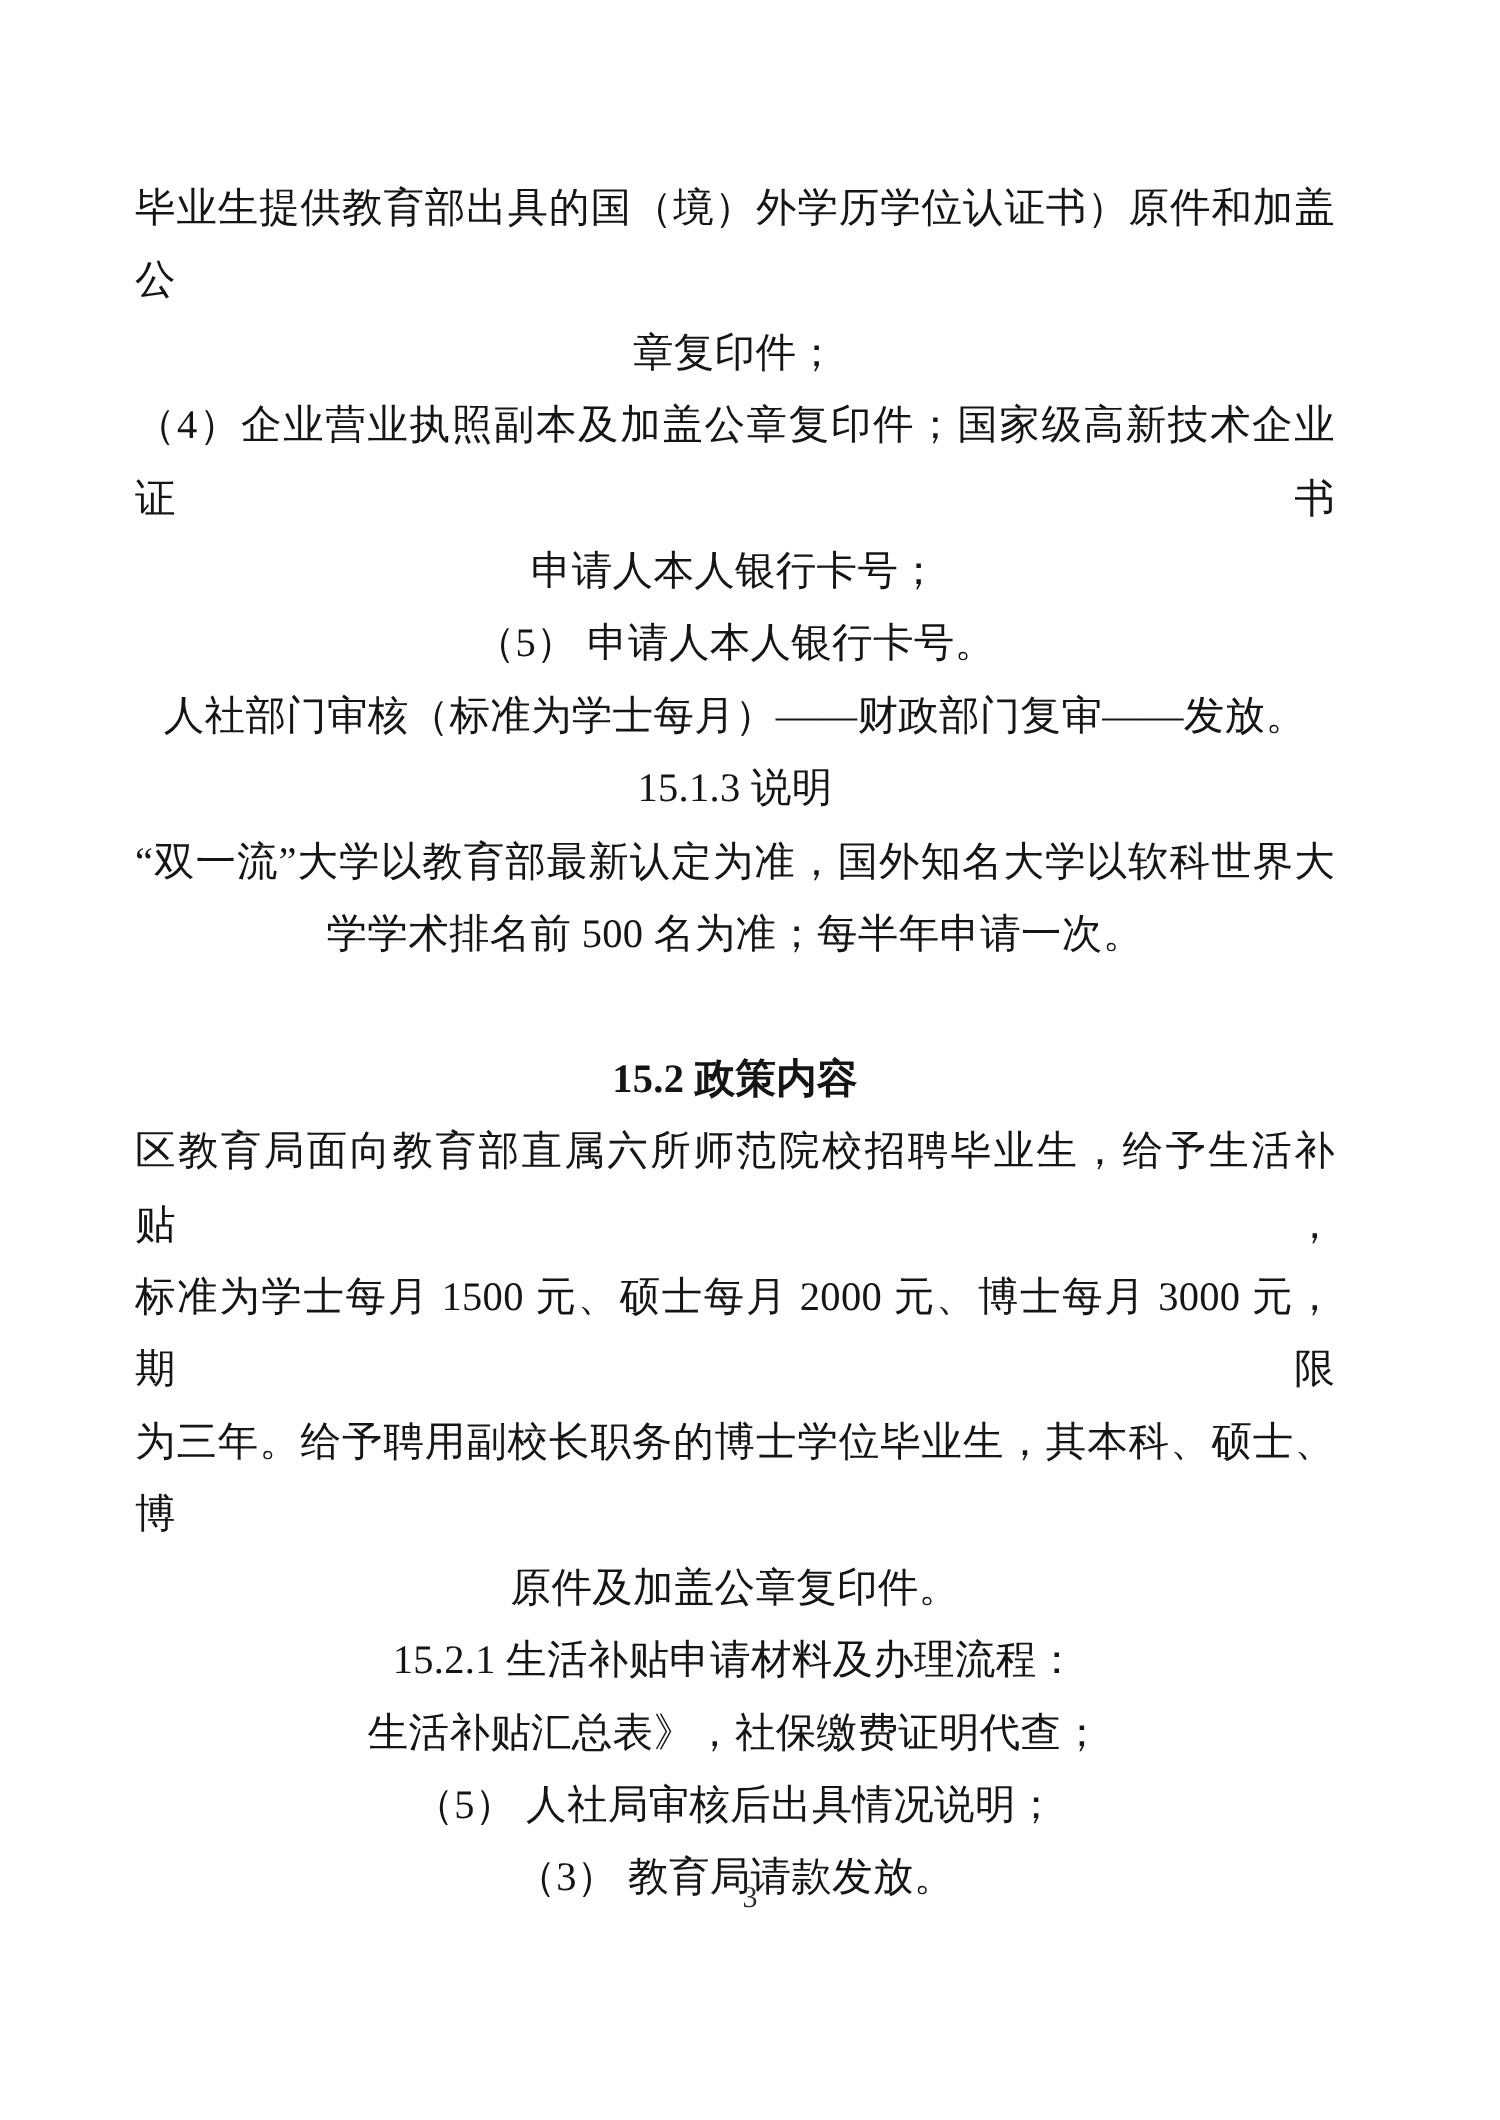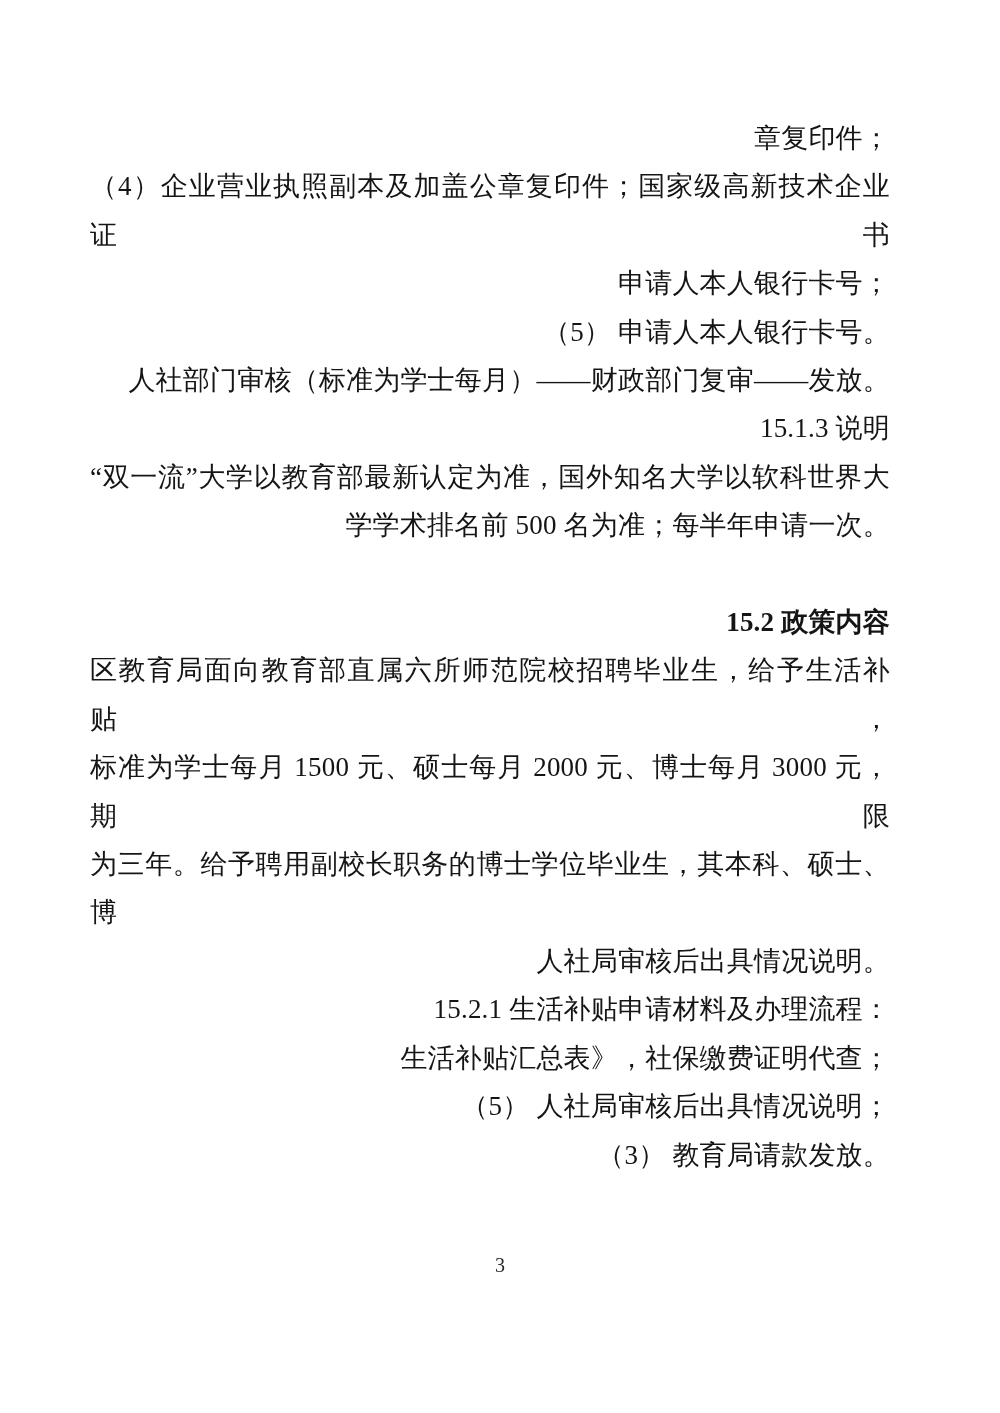--- a/index.html
+++ b/index.html
@@ -53,6 +53,7 @@
 <body>
 
 <div class="doc-body">
+  <div class="line full">毕业生提供教育部出具的国（境）外学历学位认证书）原件和加盖公</div>
   <div class="line">章复印件；</div>
   <div class="line full">（4）企业营业执照副本及加盖公章复印件；国家级高新技术企业证书</div>
   <div class="line">申请人本人银行卡号；</div>

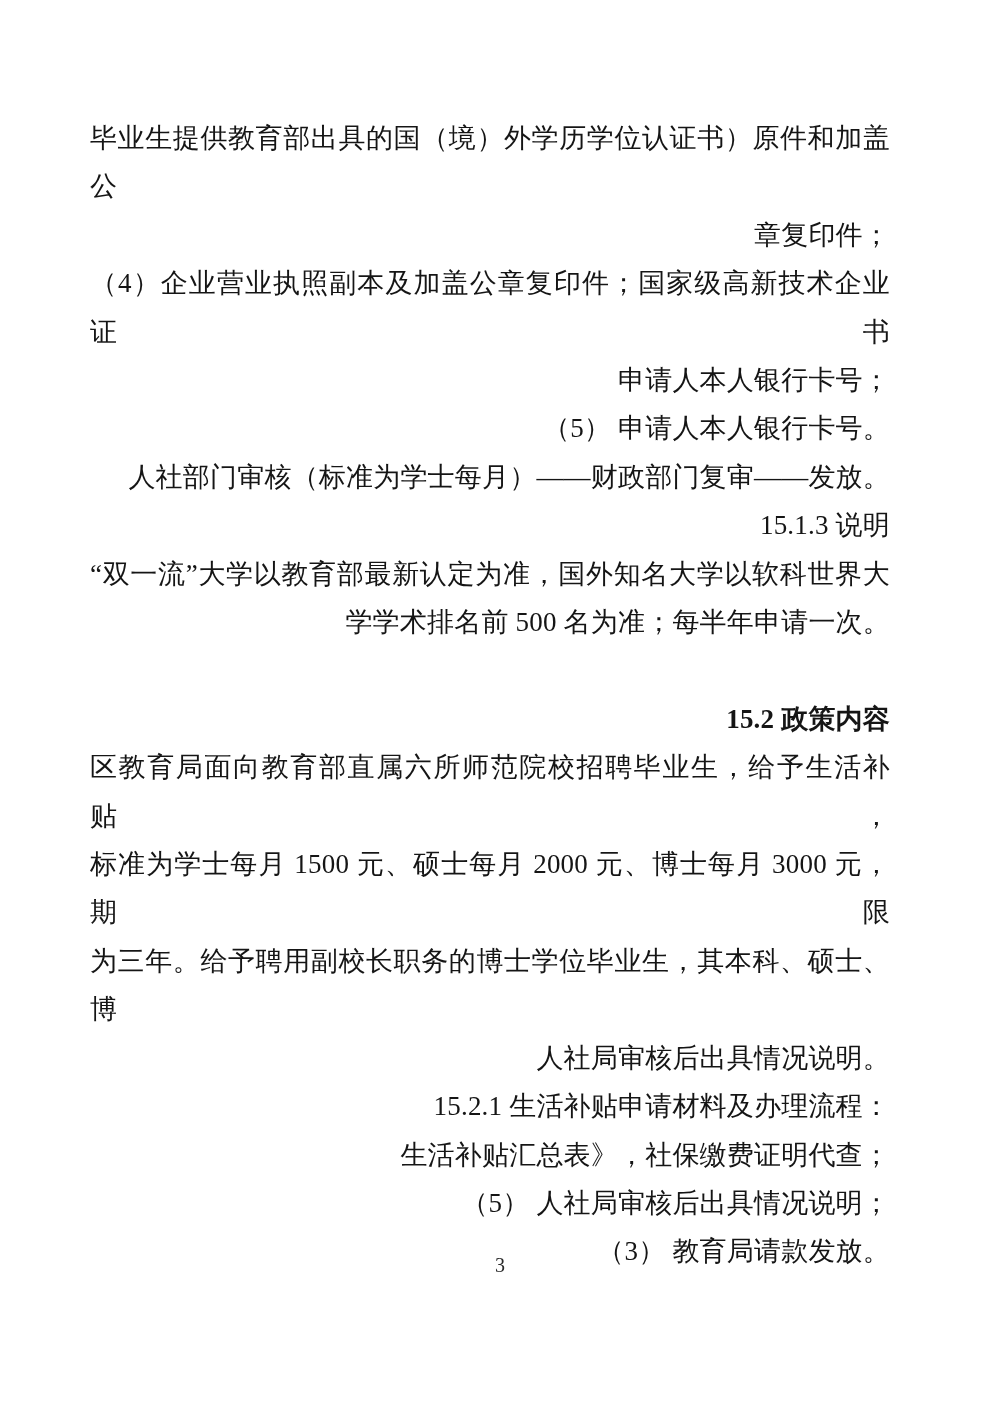--- a/index.html
+++ b/index.html
@@ -26,7 +26,7 @@
   }
   .line {
     min-height: 48.4px;
-    text-align: right;
+    text-align: center;
   }
   .full {
     text-align: justify;

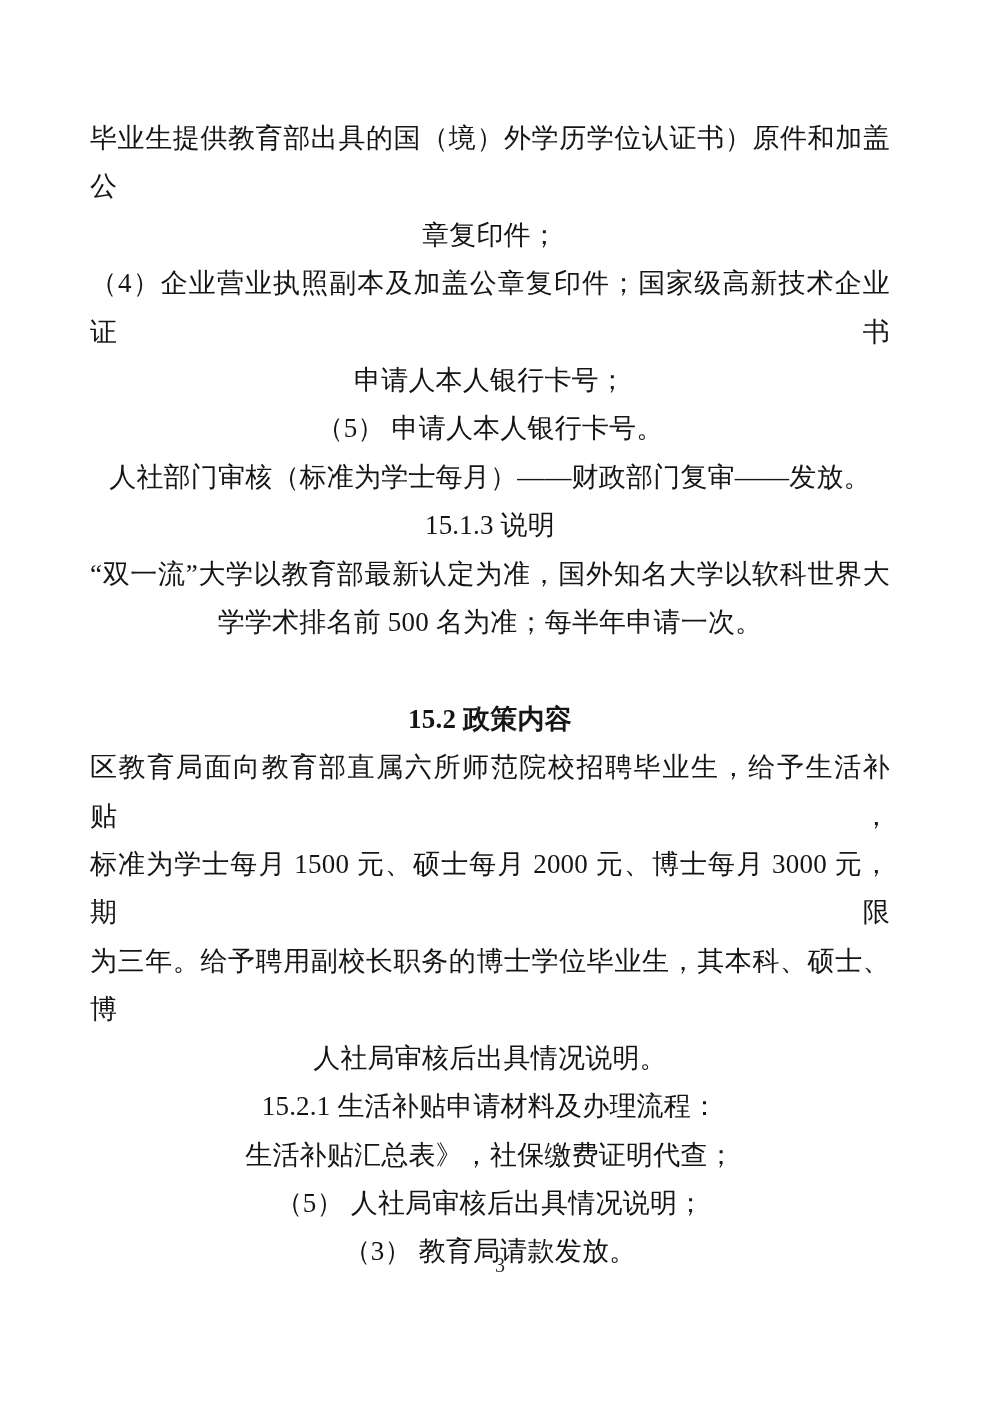--- a/index.html
+++ b/index.html
@@ -66,7 +66,7 @@
   <div class="line full">区教育局面向教育部直属六所师范院校招聘毕业生，给予生活补贴，</div>
   <div class="line full">标准为学士每月 1500 元、硕士每月 2000 元、博士每月 3000 元，期限</div>
   <div class="line full">为三年。给予聘用副校长职务的博士学位毕业生，其本科、硕士、博</div>
-  <div class="line">人社局审核后出具情况说明。</div>
+  <div class="line">原件及加盖公章复印件。</div>
   <div class="line">15.2.1 生活补贴申请材料及办理流程：</div>
   <div class="line">生活补贴汇总表》，社保缴费证明代查；</div>
   <div class="line">（5） 人社局审核后出具情况说明；</div>

